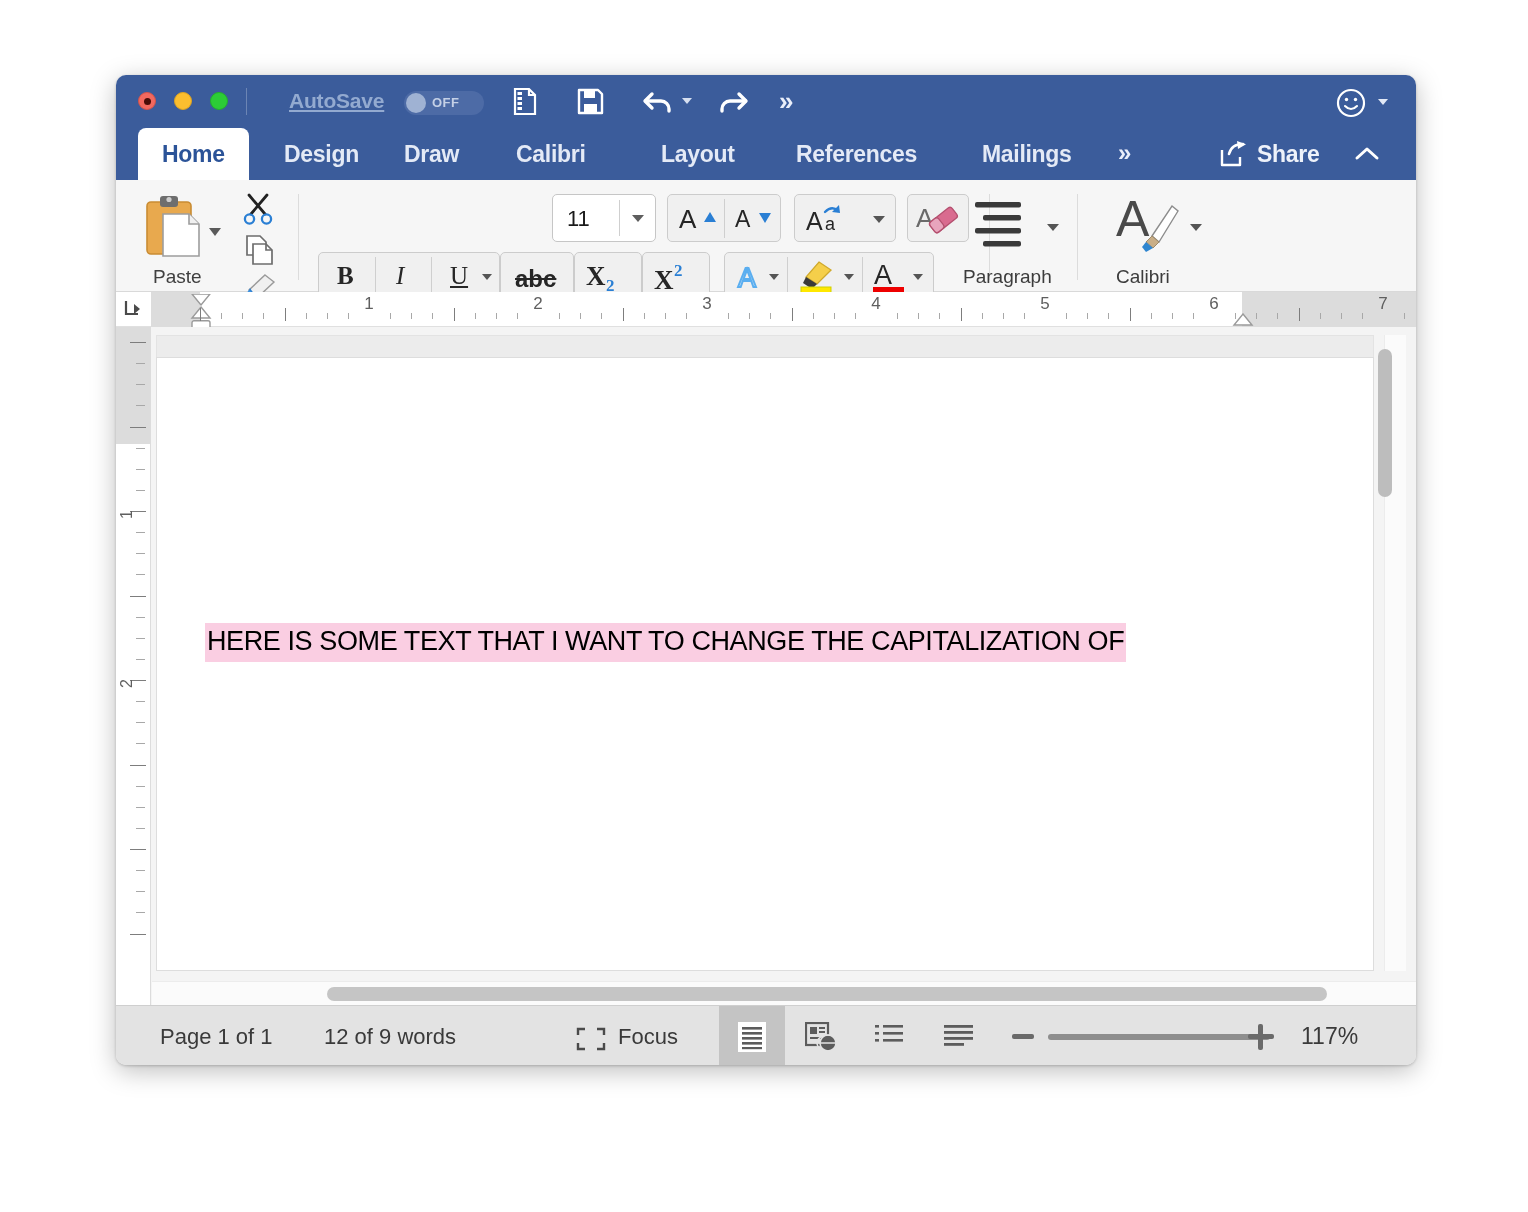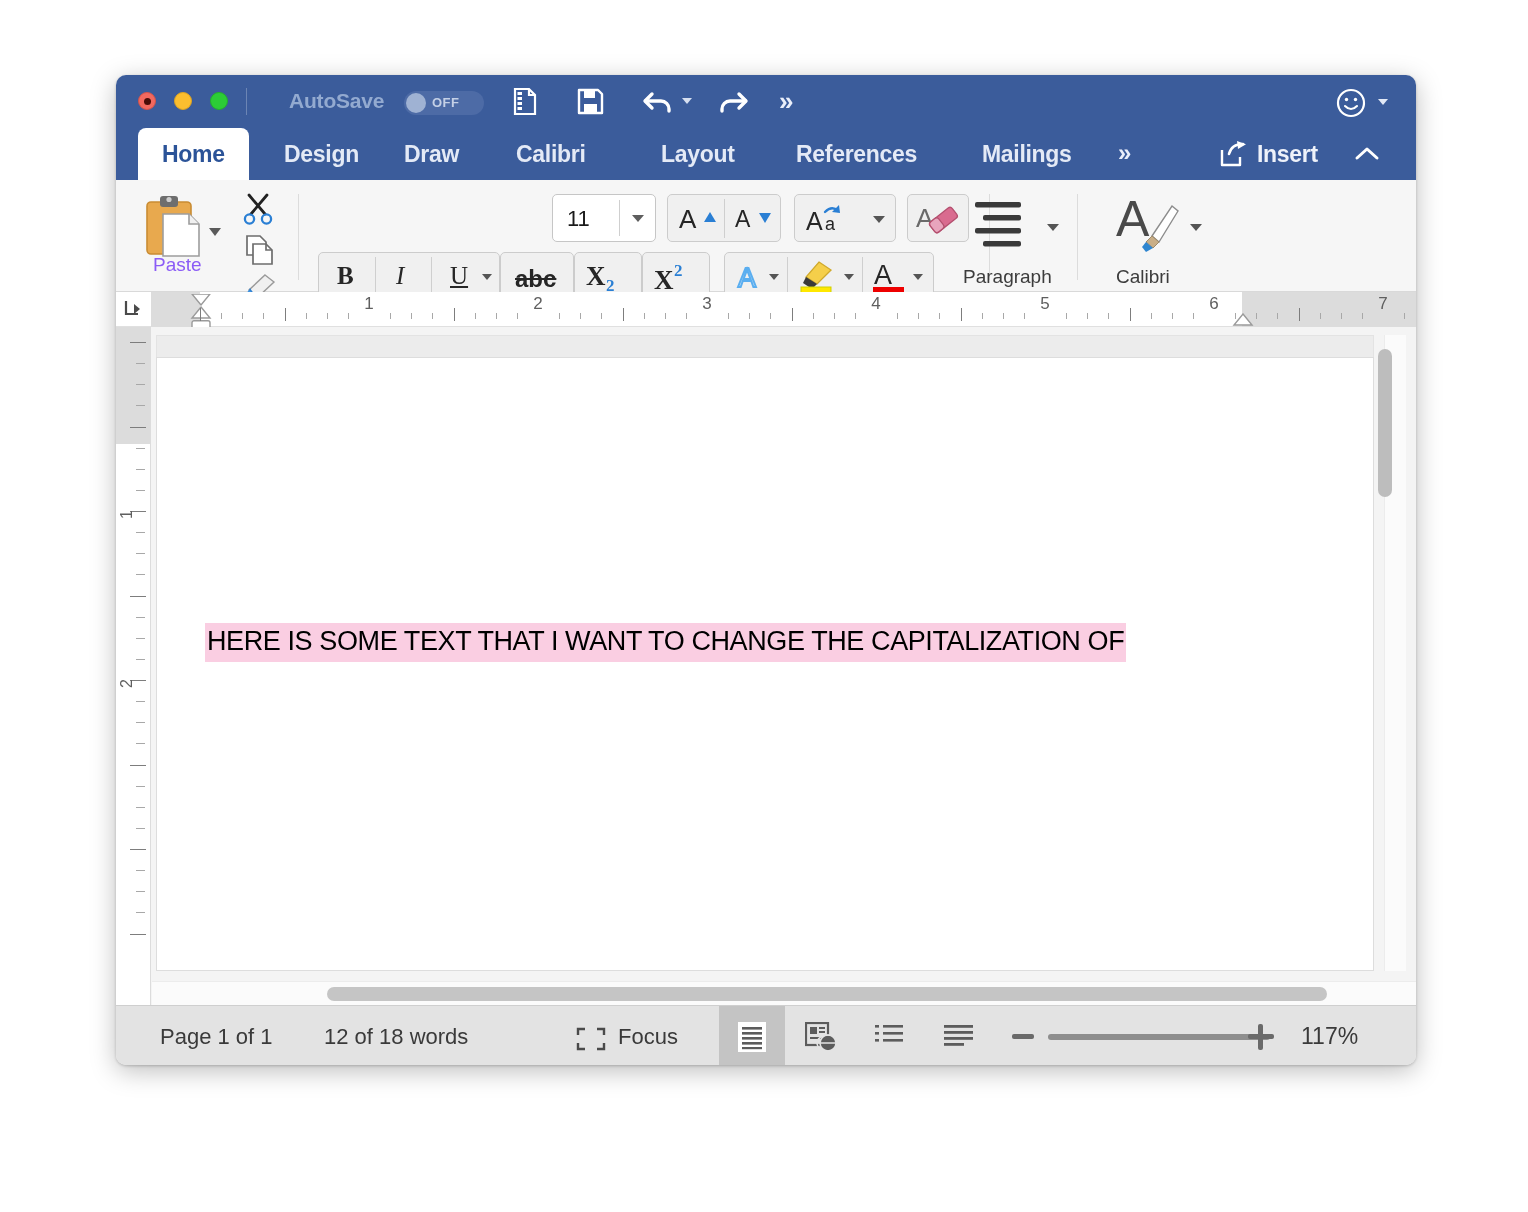--- a/index.html
+++ b/index.html
@@ -46,6 +46,7 @@
     position:absolute; left:173px; top:14px;
     font-size: 21px; font-weight: 600; color: #93aad0;
     letter-spacing: -0.2px;
+    text-decoration: underline;
   }
   #autosave-toggle {
     position:absolute; left:288px; top:16px;

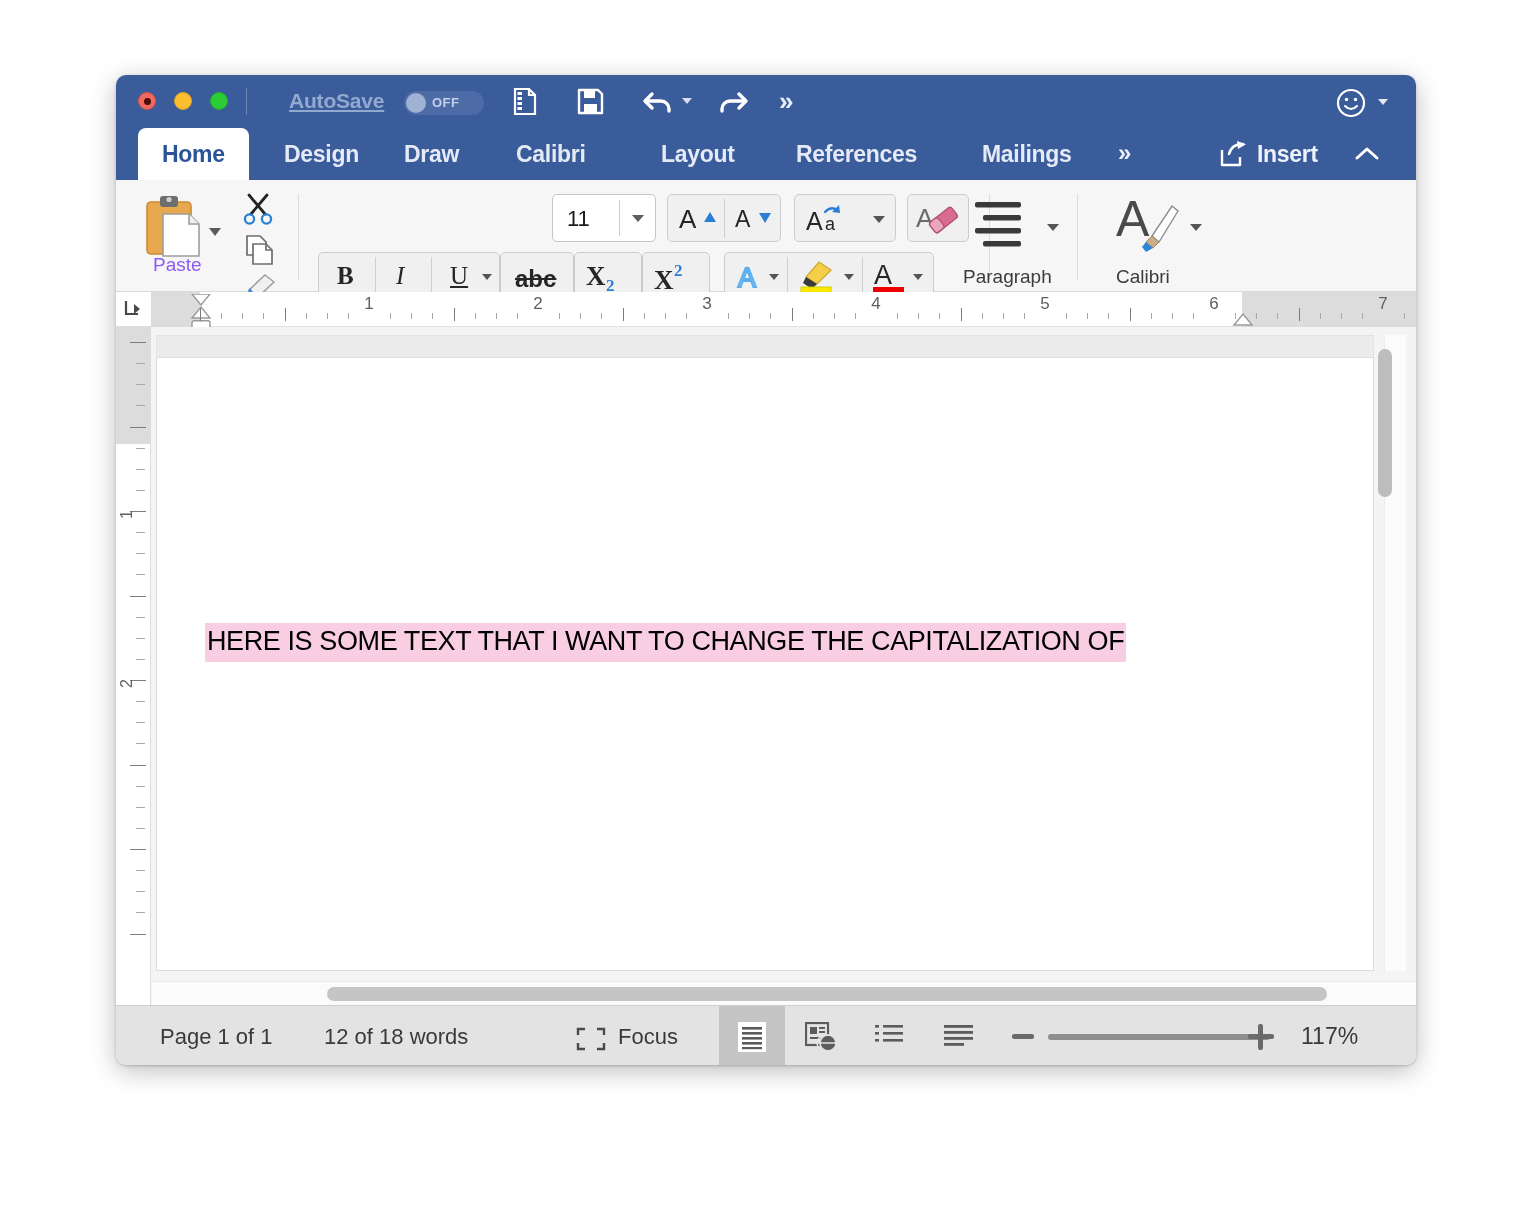--- a/index.html
+++ b/index.html
@@ -371,7 +371,7 @@
         <path d="M10 14 C12 6 18 4 24 4" fill="none" stroke="#ffffff" stroke-width="2.6" stroke-linecap="round"></path>
         <path d="M18 1 L27 4.2 L19 9 Z" fill="#ffffff"></path>
       </svg>
-      <div id="share-label">Insert</div>
+      <div id="share-label">Share</div>
     </div>
 
     <span id="ribbon-collapse">

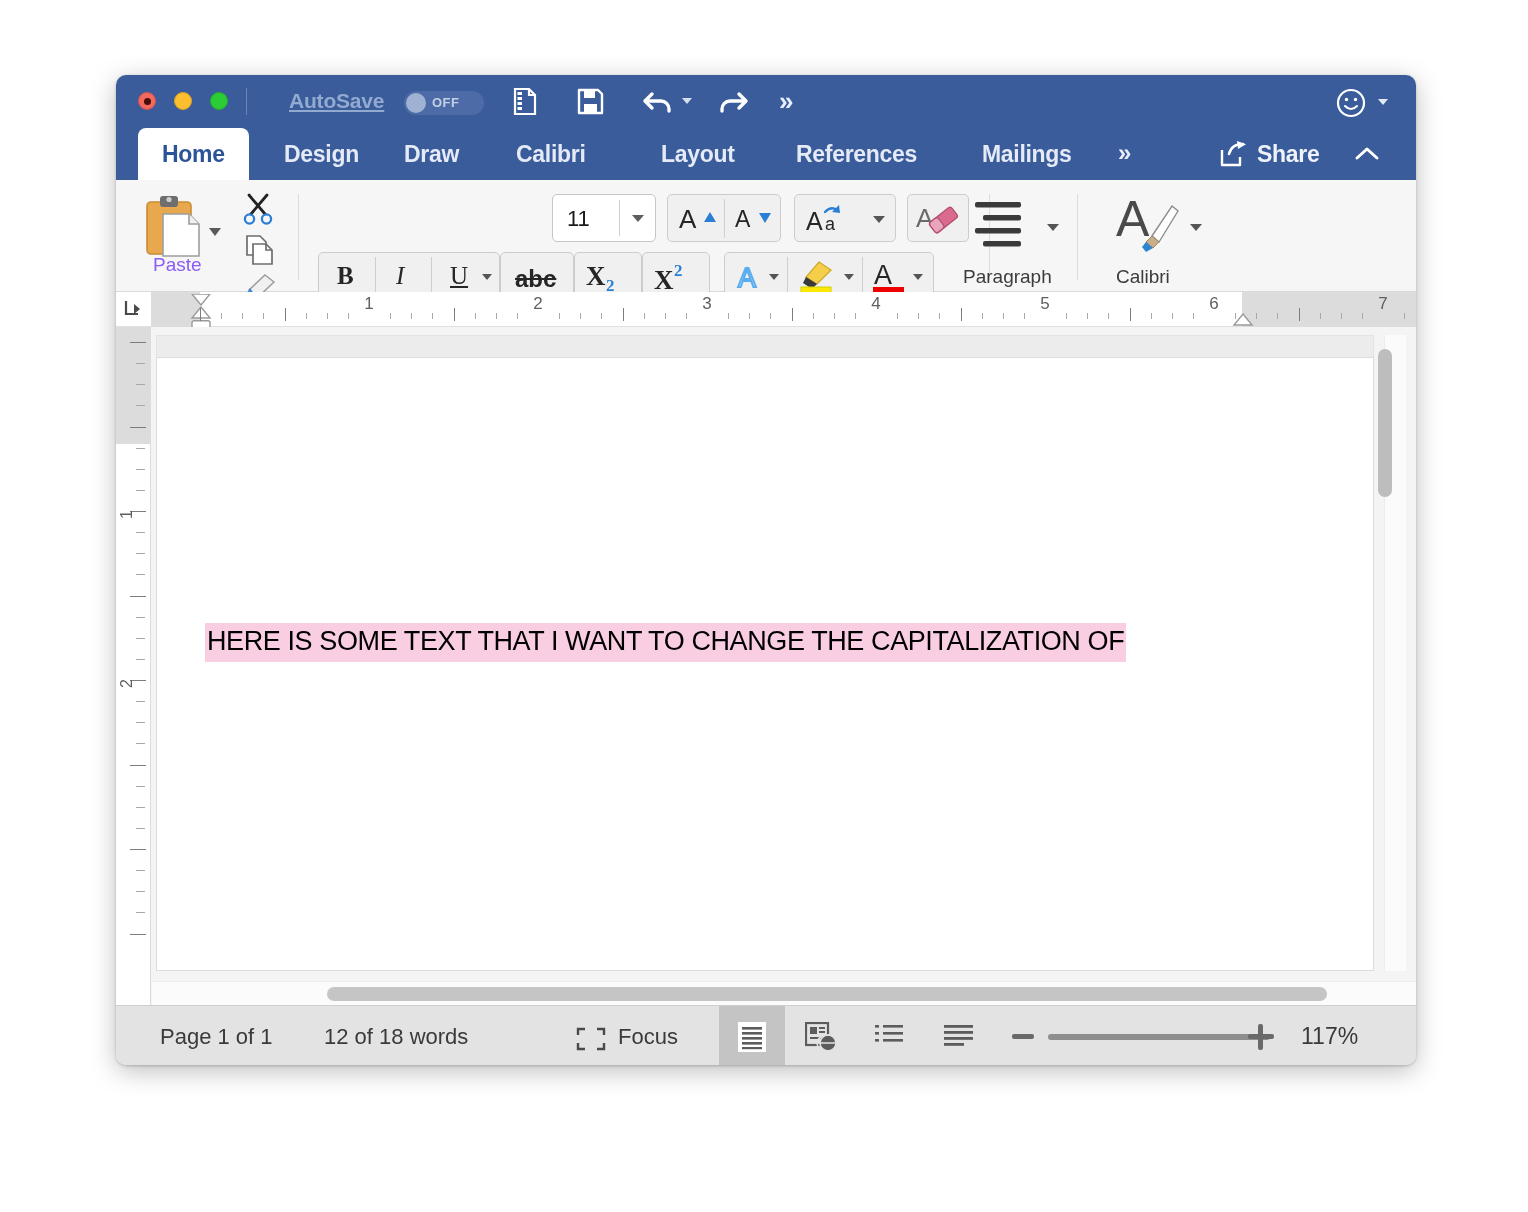--- a/index.html
+++ b/index.html
@@ -136,8 +136,8 @@
   .sep-v { position:absolute; top:14px; width:1px; height:86px; background:#dcdcdc; }
 
   #paste-label {
-    position:absolute; left: 37px; top: 74px;
-    font-size:19px; color:#8b5cf6;
+    position:absolute; left: 37px; top: 86px;
+    font-size:19px; color:#404040;
   }
   #paste-caret {
     position:absolute; left: 93px; top: 48px;

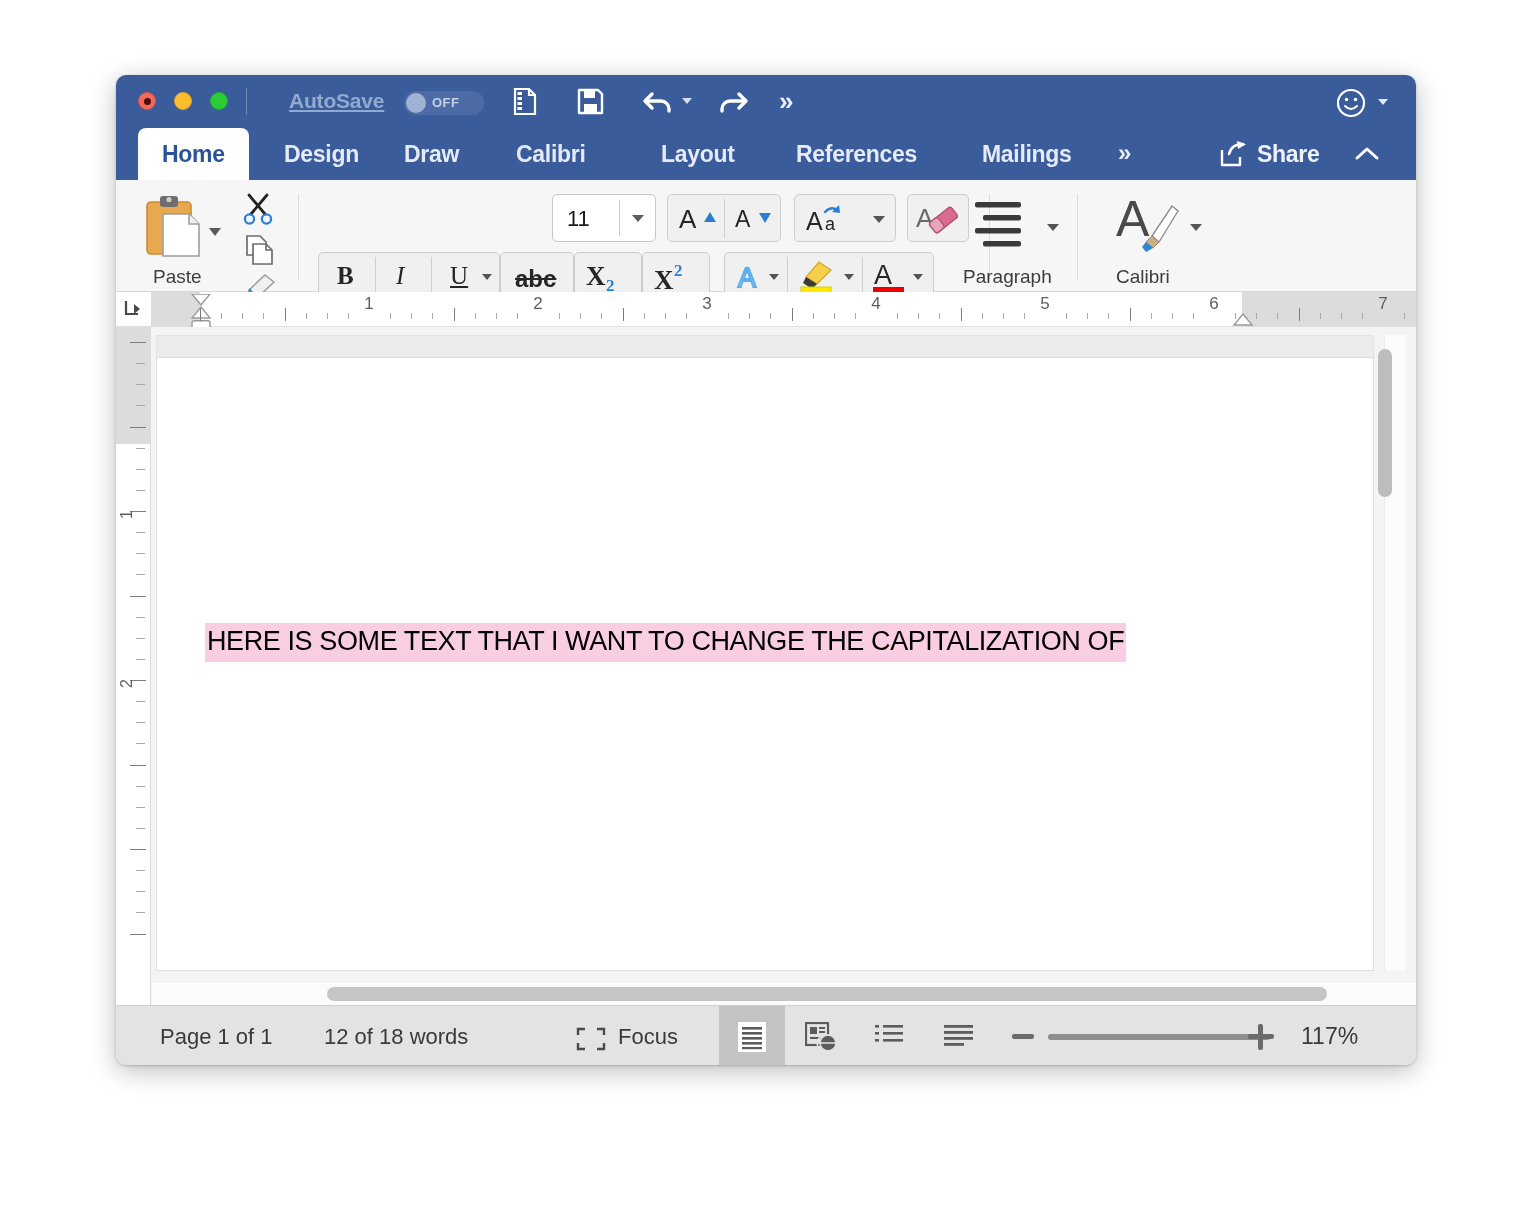--- a/index.html
+++ b/index.html
@@ -704,7 +704,7 @@
 
   <div id="statusbar">
     <div class="sb-text" style="left:44px;">Page 1 of 1</div>
-    <div class="sb-text" style="left:208px;">12 of 18 words</div>
+    <div class="sb-text" style="left:208px;">12 of 9 words</div>
 
     <span id="sb-focus-icon">
       <svg width="30" height="24" viewBox="0 0 30 24">

